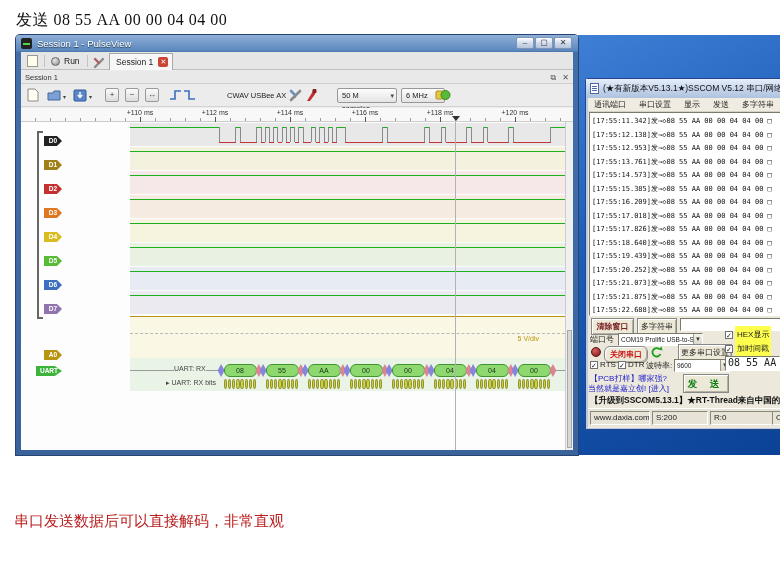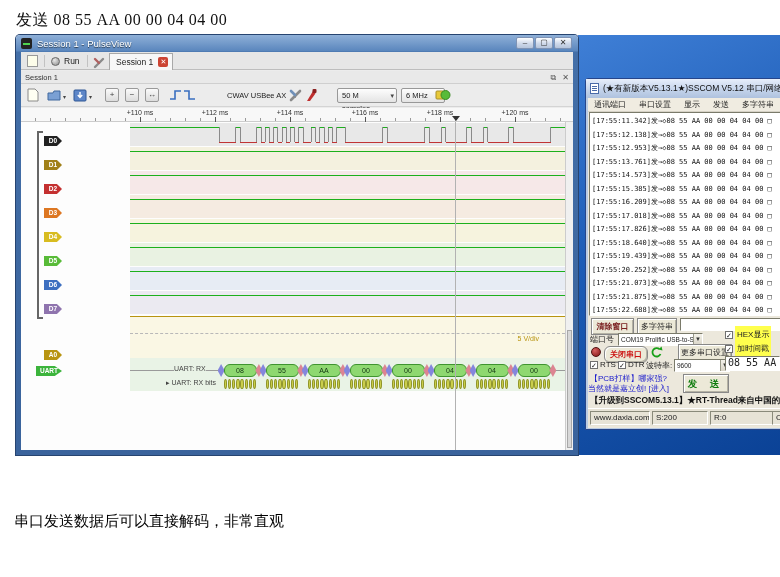--- a/index.html
+++ b/index.html
@@ -9,7 +9,7 @@
 
   
   .top-caption { left:16px; top:10px; font:16px "Liberation Serif",serif; color:#111; letter-spacing:.5px; }
-  .bottom-caption { left:14px; top:512px; font:15px "Liberation Serif",serif; color:#000000; }
+  .bottom-caption { left:14px; top:512px; font:15px "Liberation Serif",serif; color:#b91c1c; }
 
   
   .desktop { left:578px; top:35px; width:202px; height:420px;

